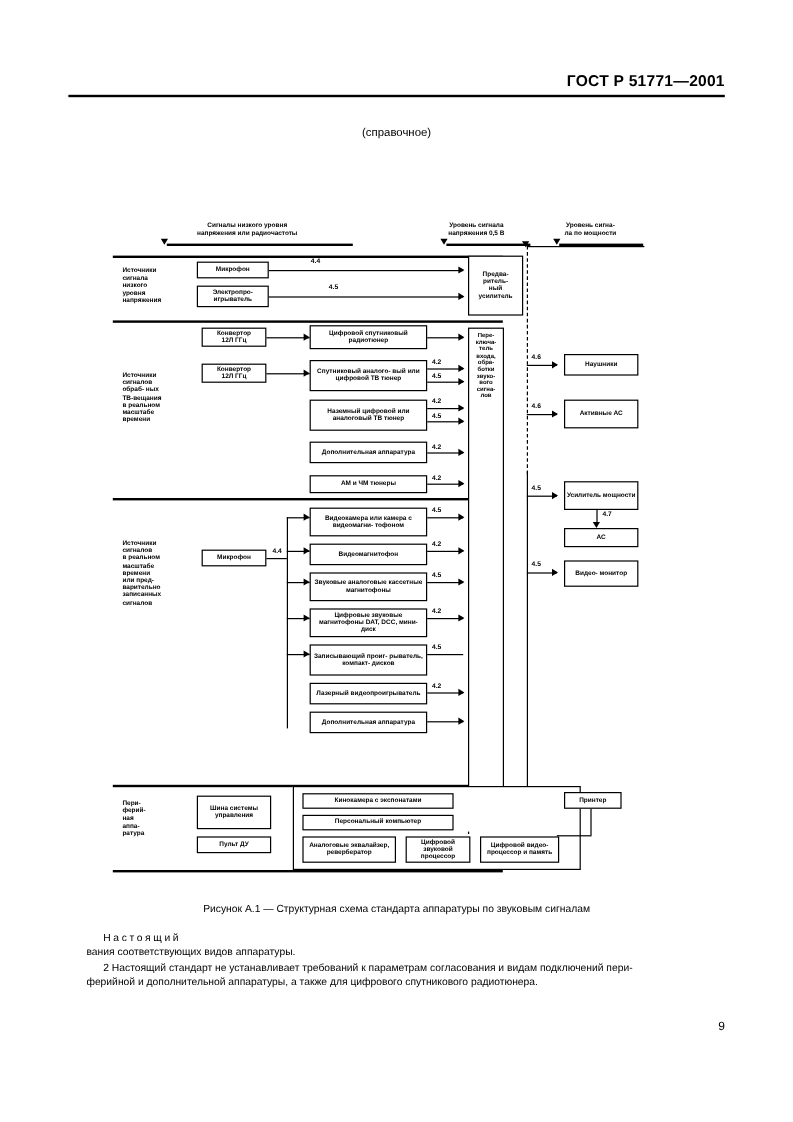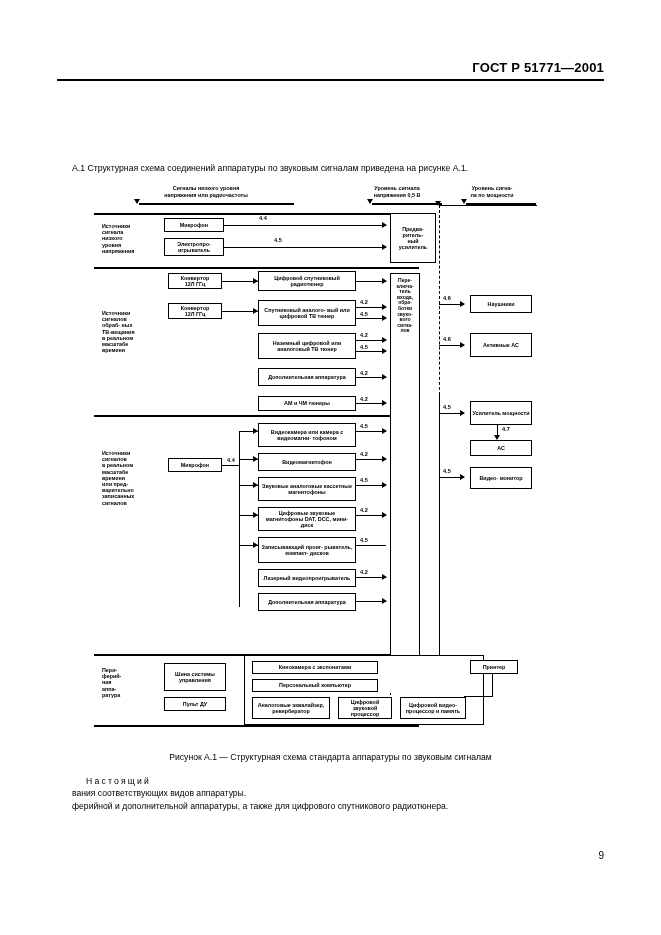--- a/index.html
+++ b/index.html
@@ -53,6 +53,7 @@
   <div class="std-no">ГОСТ Р 51771—2001</div>
   <div class="rule-top"></div>
 
+  <div class="app-line2">(справочное)</div>
   <div class="intro">А.1 Структурная схема соединений аппаратуры по звуковым сигналам приведена на рисунке А.1.</div>
 
   <div class="fig">

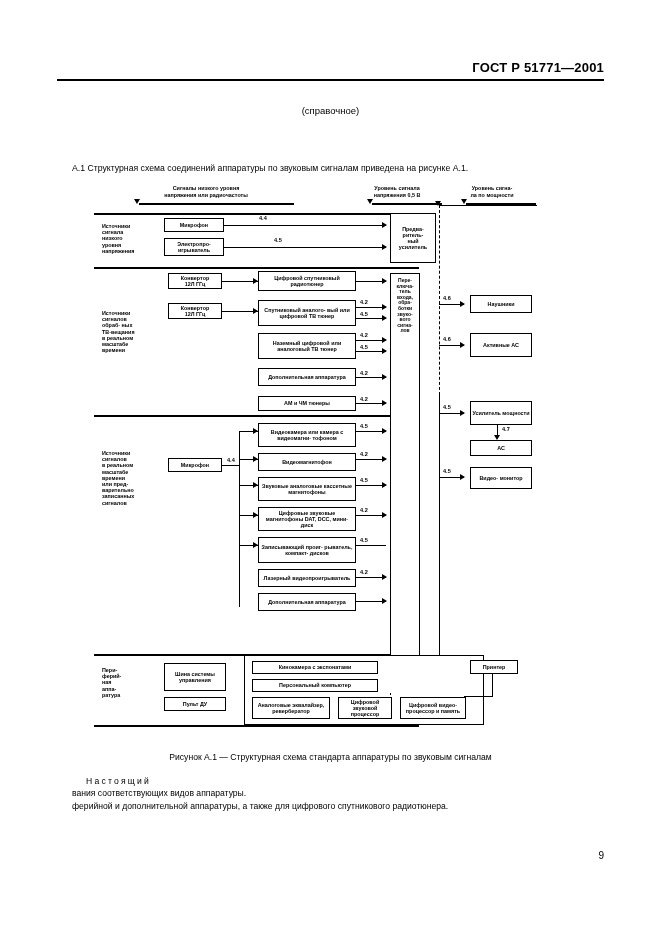--- a/index.html
+++ b/index.html
@@ -54,7 +54,6 @@
   <div class="rule-top"></div>
 
   <div class="app-line2">(справочное)</div>
-  <div class="intro">А.1 Структурная схема соединений аппаратуры по звуковым сигналам приведена на рисунке А.1.</div>
 
   <div class="fig">
 

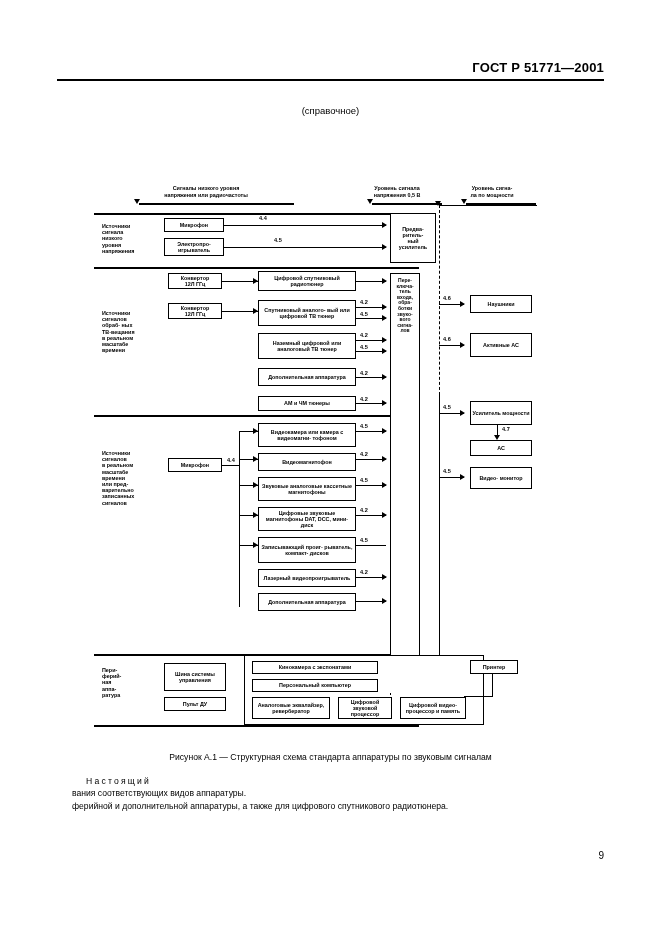--- a/index.html
+++ b/index.html
@@ -243,6 +243,7 @@
   <div class="notes">
     <p class="nhead">Настоящий</p>
     <p>вания соответствующих видов аппаратуры.</p>
+    <p class="ind">2 Настоящий стандарт не устанавливает требований к параметрам согласования и видам подключений пери-</p>
     <p>ферийной и дополнительной аппаратуры, а также для цифрового спутникового радиотюнера.</p>
   </div>
 

